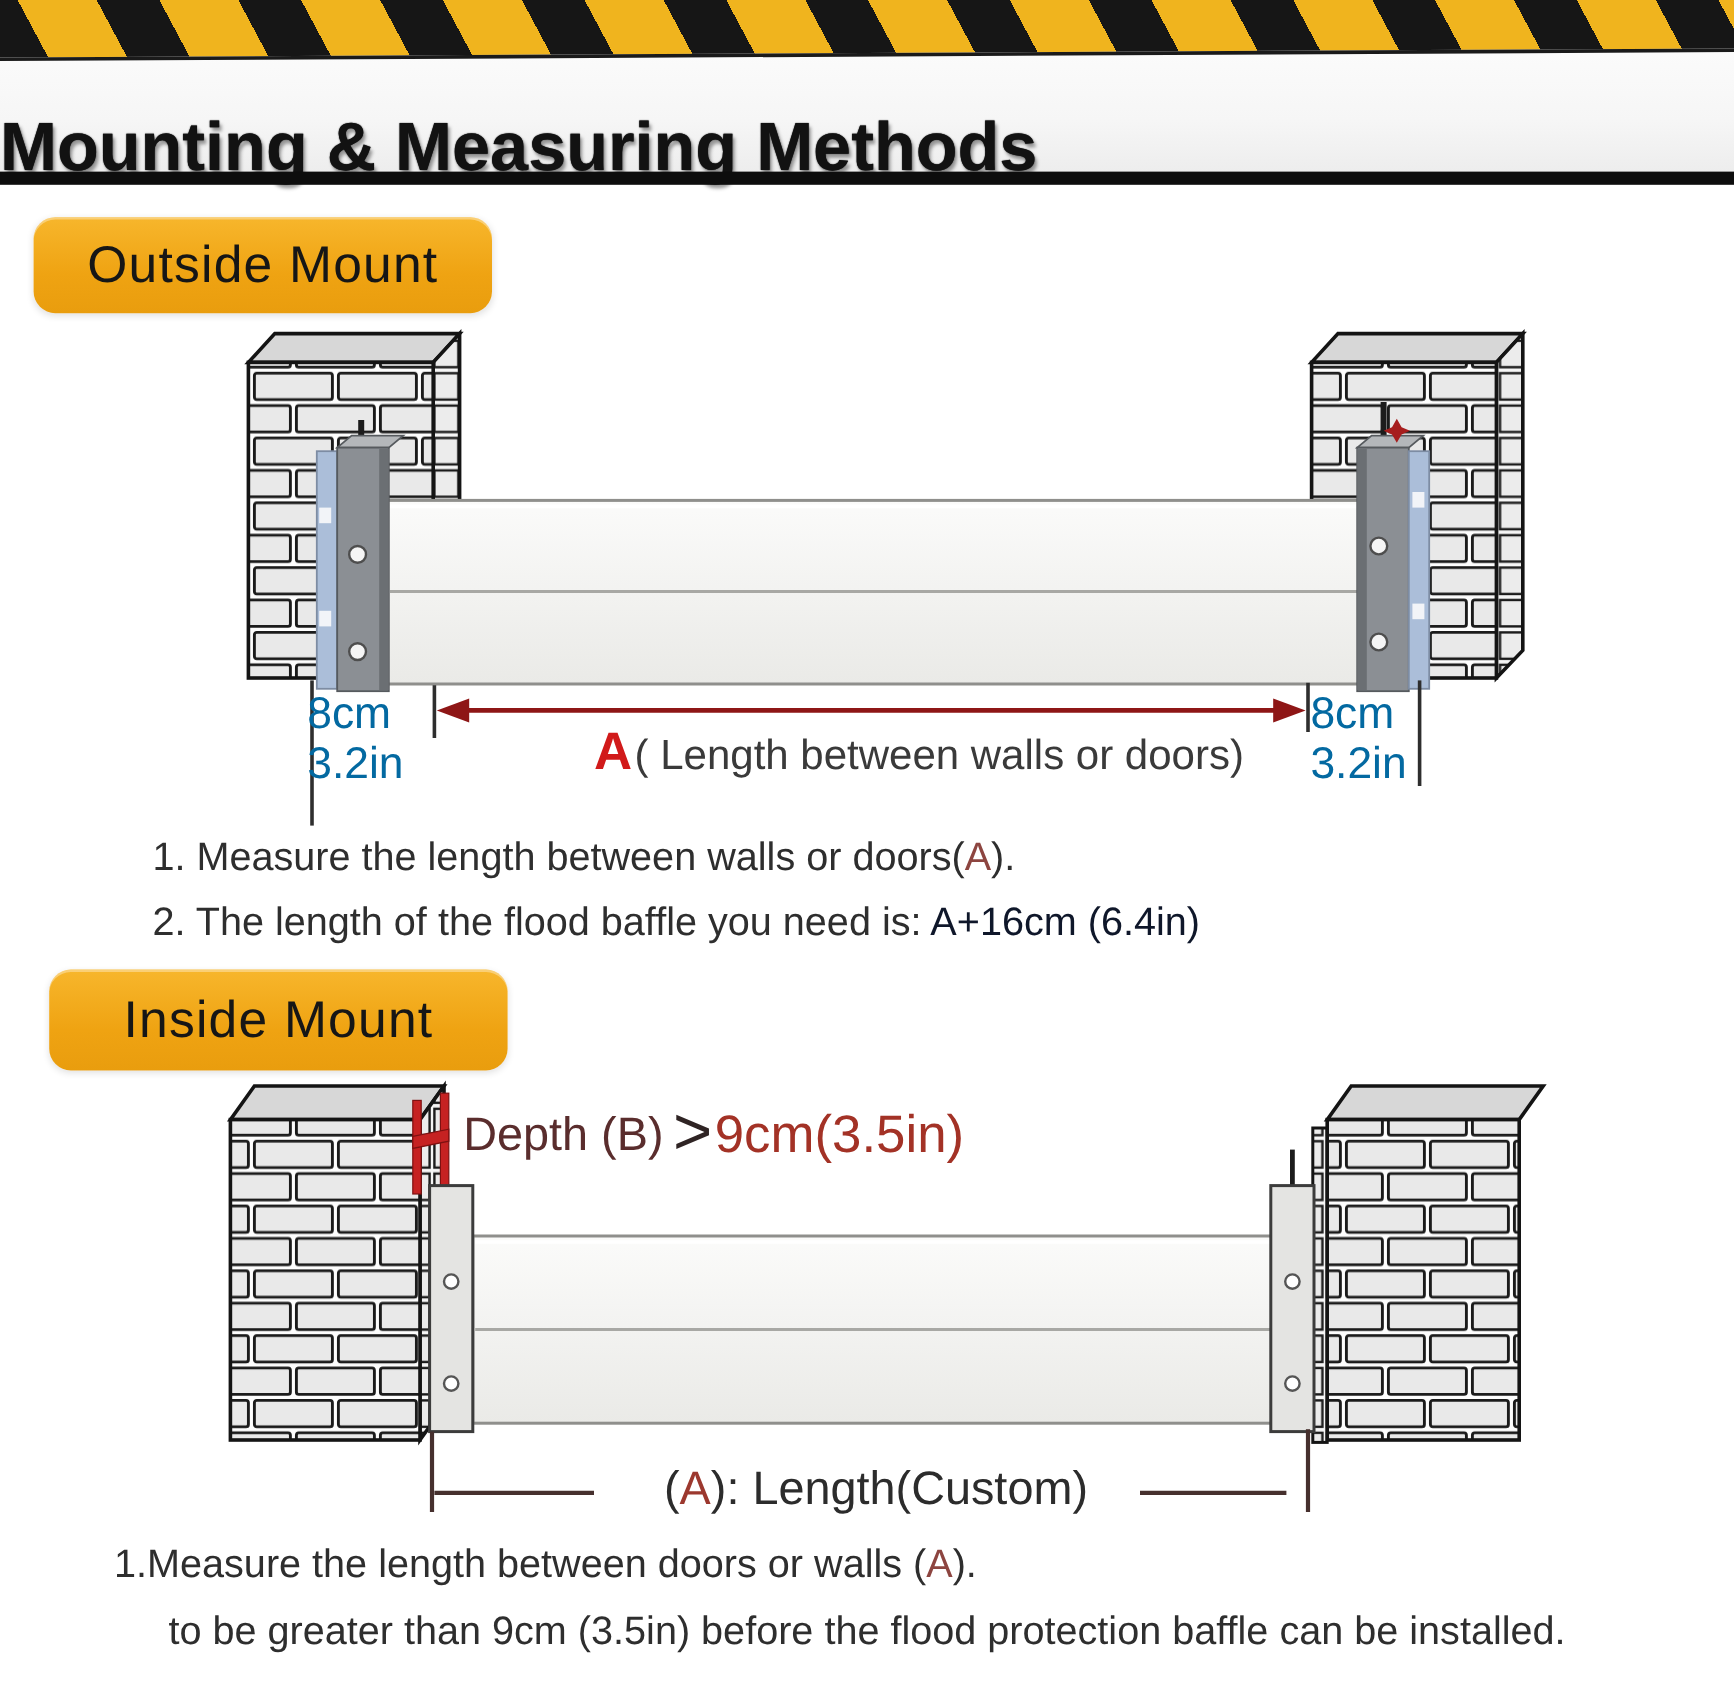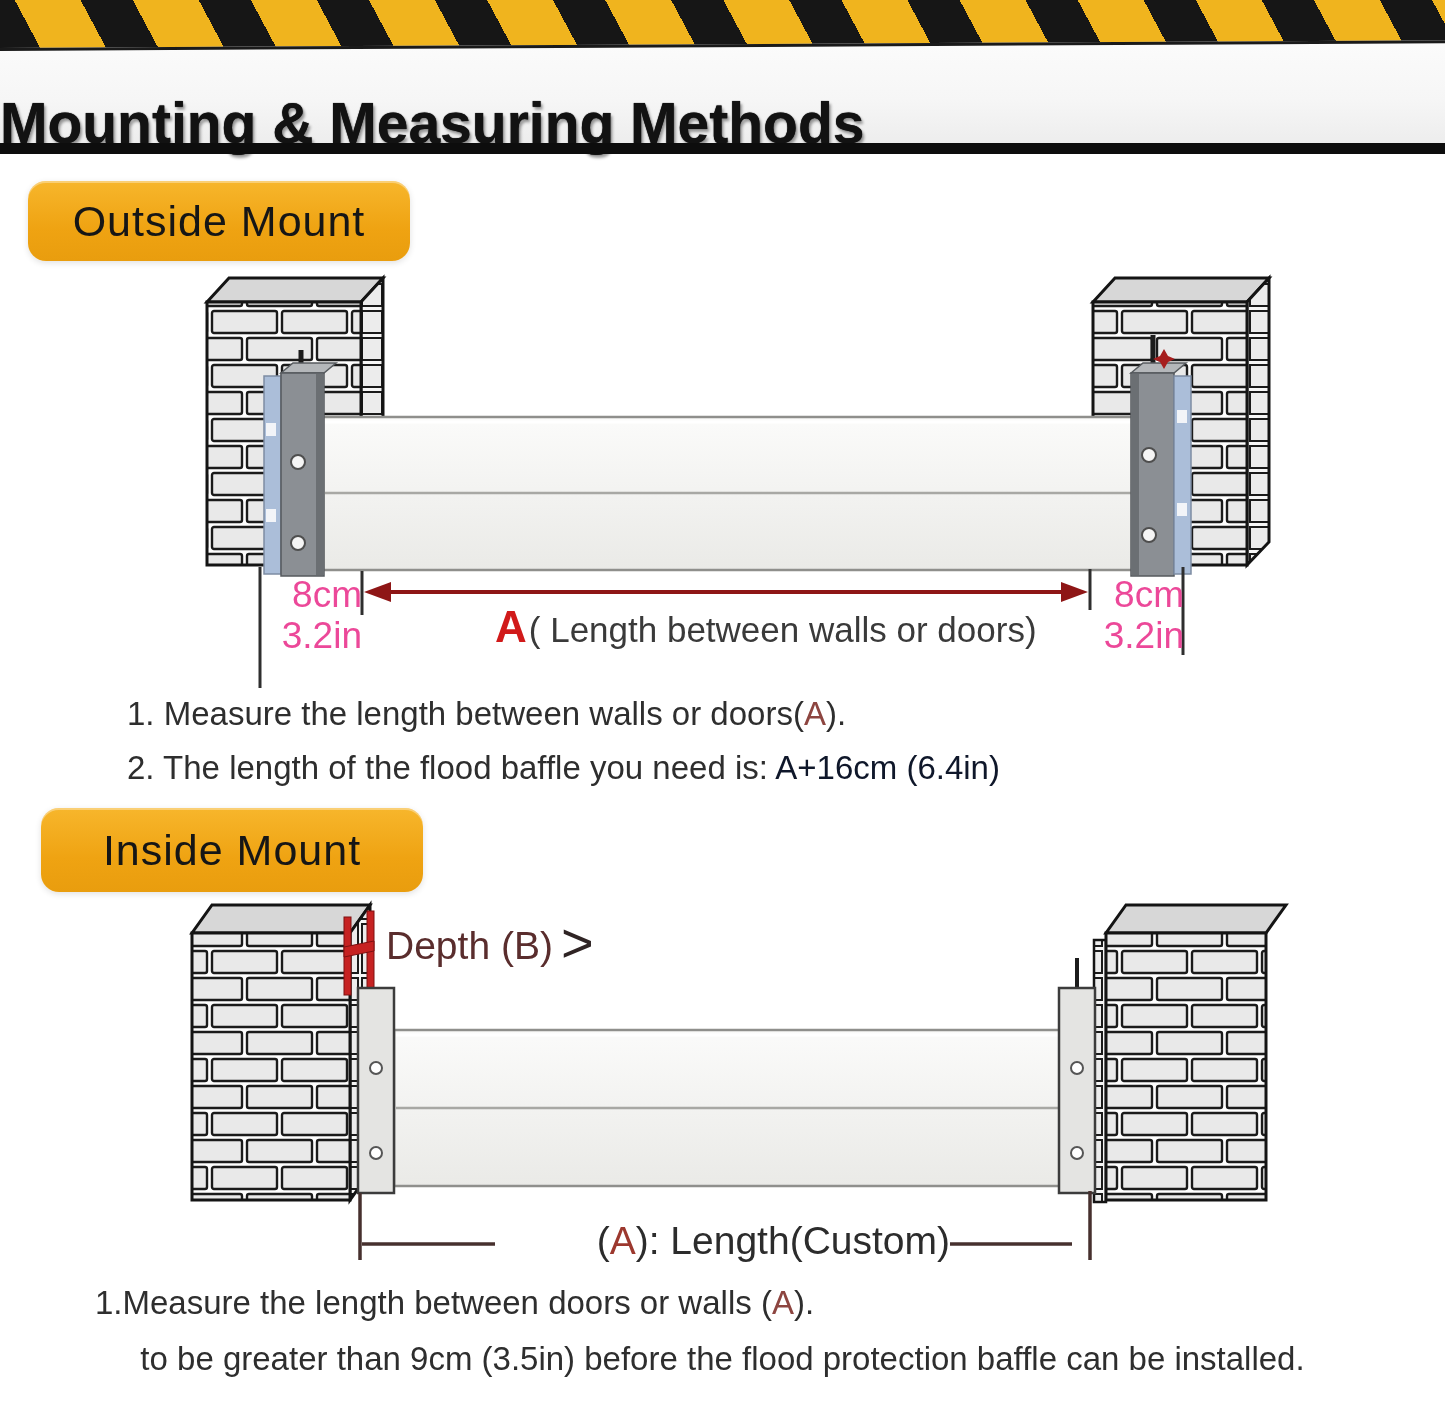--- a/index.html
+++ b/index.html
@@ -25,7 +25,7 @@
   .badge2{left:41px;top:808px;height:84px}
 
   
-  .dims{font-size:37px;line-height:41px;color:#ec4899;text-align:right}
+  .dims{font-size:37px;line-height:41px;color:#0369a1;text-align:left}
   .dims-left{left:256px;top:574px;width:106px}
   .dims-right{left:1092px;top:574px;width:92px}
   .spanlabel{left:495px;top:602px;font-size:35px;color:#3a3a3a;white-space:nowrap}

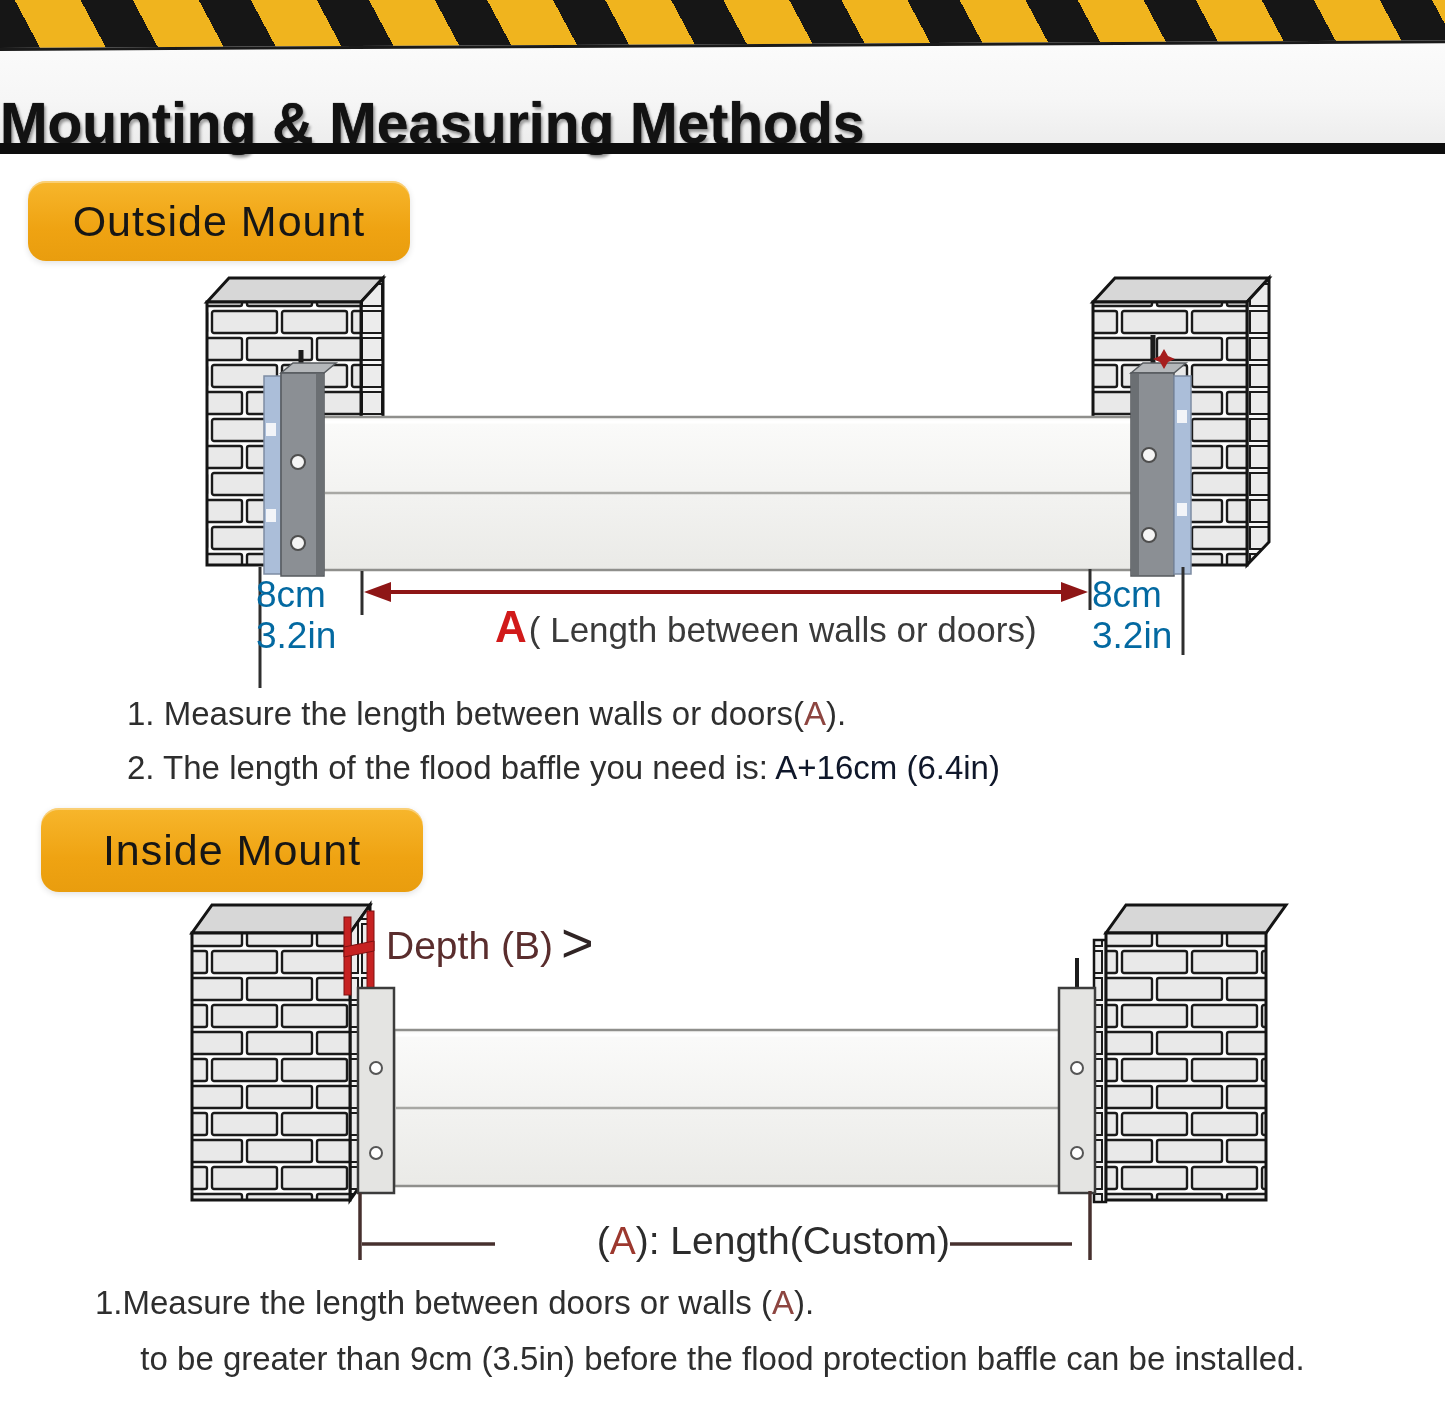--- a/index.html
+++ b/index.html
@@ -200,6 +200,7 @@
 <div class="abs depthlabel">
   <span class="lab">Depth (B) </span>
   <span class="sym">&gt;</span>
+  <span class="val">9cm(3.5in)</span>
 </div>
 <div class="abs lengthlabel">
   <span>(</span><span class="redA">A</span><span>): Length(Custom)</span>

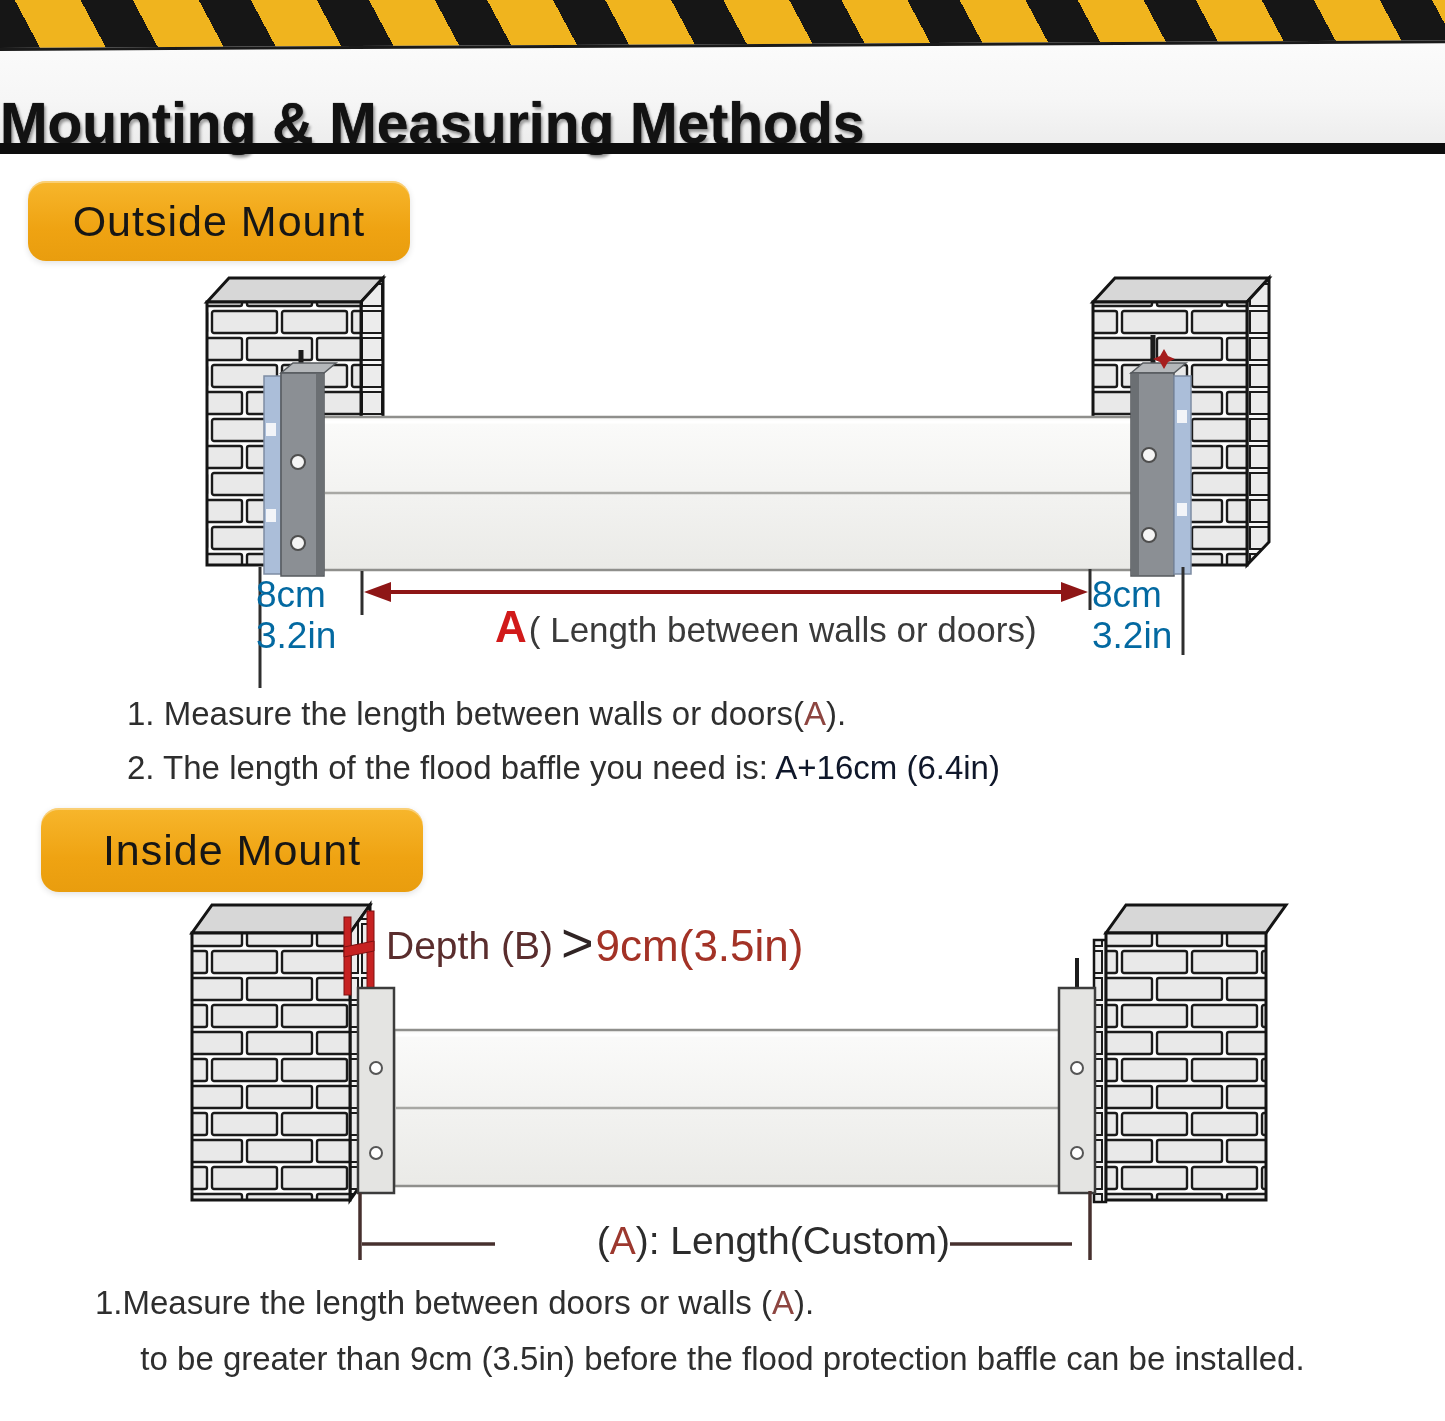--- a/index.html
+++ b/index.html
@@ -39,7 +39,7 @@
   .depthlabel .lab{font-size:39px;color:#5a2d2d}
   .depthlabel .sym{font-size:56px;color:#2f2424;margin:0 2px 8px 8px}
   .depthlabel .val{font-size:44px;color:#a33226}
-  .lengthlabel{left:510px;top:1219px;width:440px;text-align:right;font-size:39px;color:#2c2c2c;white-space:nowrap}
+  .lengthlabel{left:510px;top:1219px;width:440px;text-align:center;font-size:39px;color:#2c2c2c;white-space:nowrap}
   .lengthlabel .redA{color:#9c382e}
   .is1{left:95px;top:1284px}
   .is2{left:0;top:1338px;width:1445px;text-align:center;font-size:33px;line-height:41px;color:#2e2e2e}

